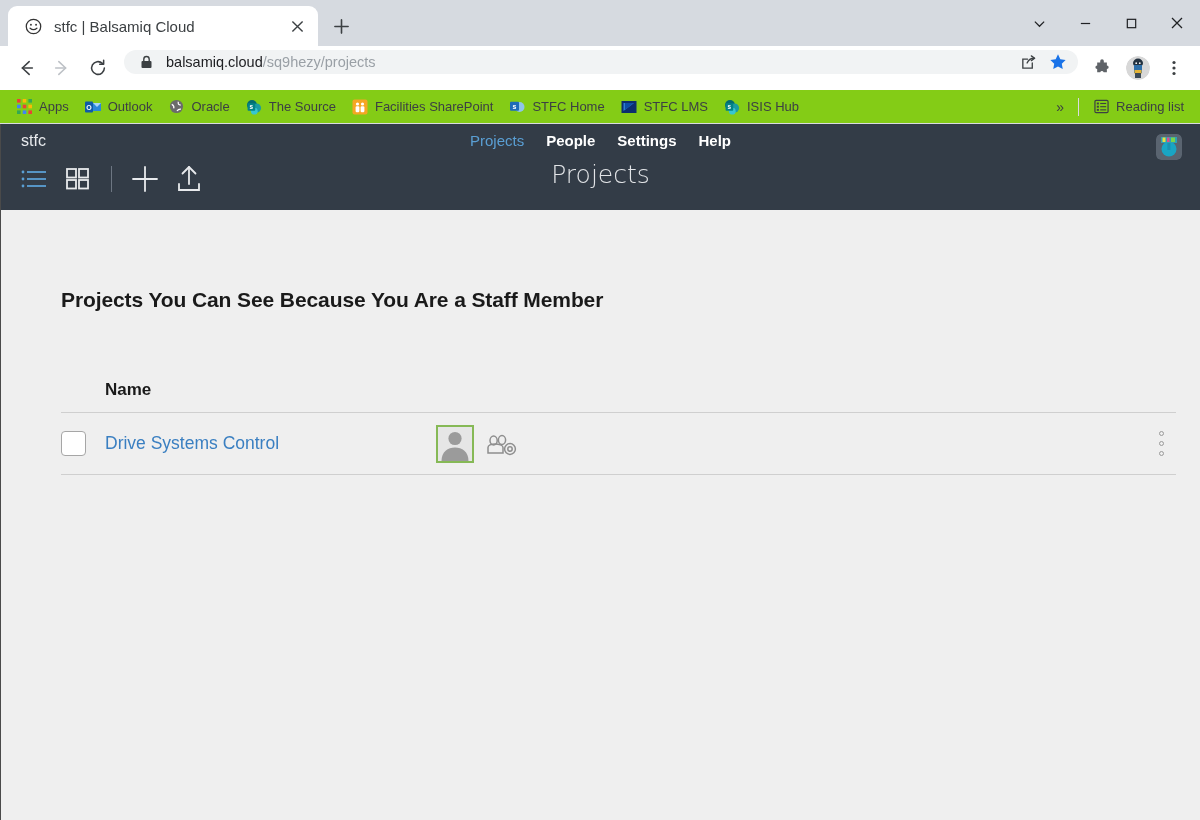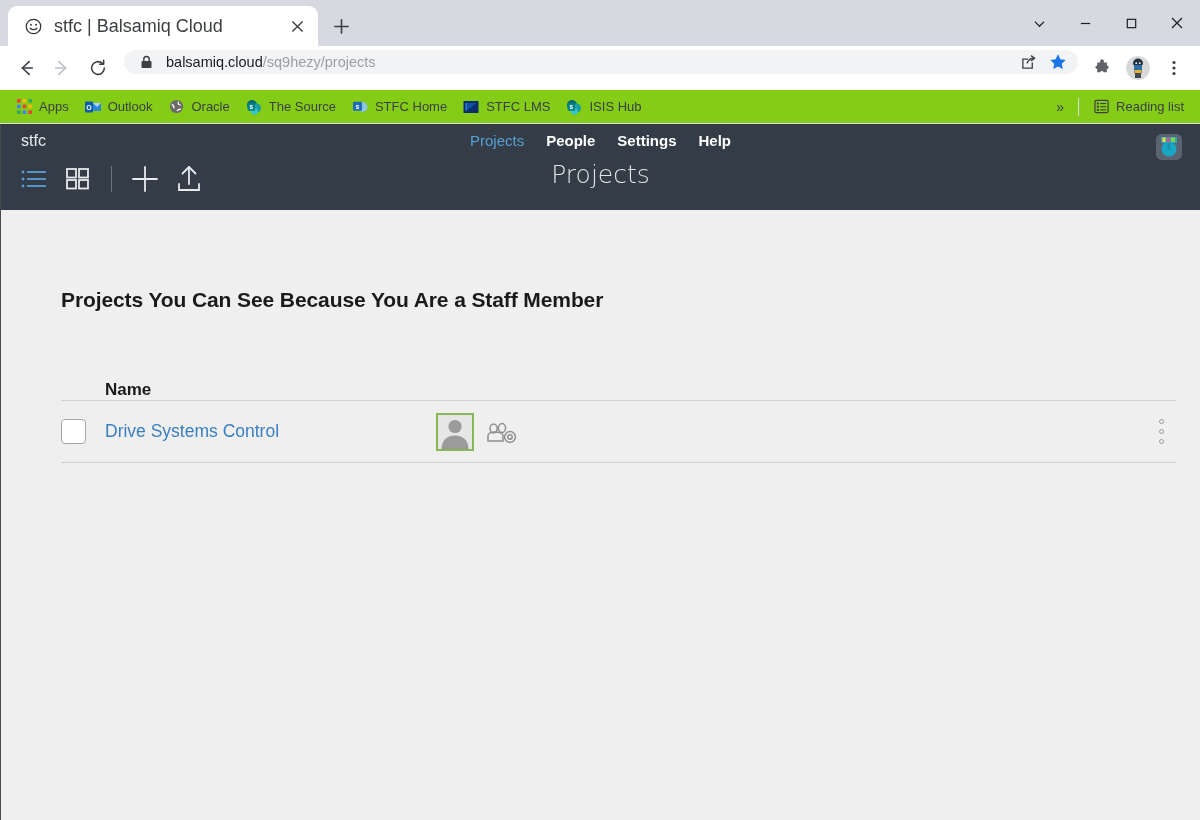--- a/index.html
+++ b/index.html
@@ -21,7 +21,7 @@
          display: flex; align-items: center; padding: 0 10px 0 16px; position: relative; }
   .tab-favicon { width: 18px; height: 18px; flex: 0 0 18px; margin-right: 12px;
                  display: flex; align-items: center; justify-content: center; }
-  .tab-title { flex: 1; font-size: 18px; color: #3c4043; white-space: nowrap;
+  .tab-title { flex: 1; font-size: 15px; color: #3c4043; white-space: nowrap;
                overflow: hidden; text-overflow: ellipsis; }
   .tab-close { width: 22px; height: 22px; display: flex; align-items: center;
                justify-content: center; color: #5f6368; }

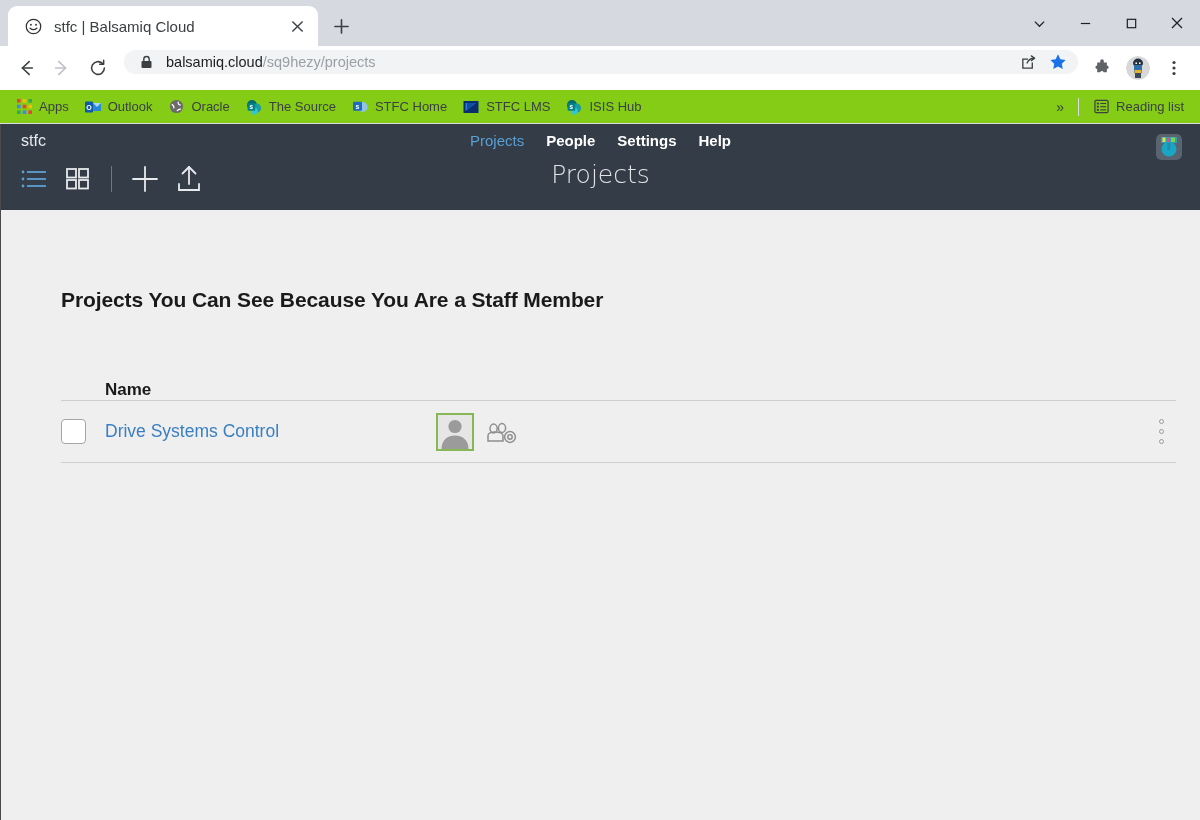--- a/index.html
+++ b/index.html
@@ -299,6 +299,18 @@
       <span class="bm-label">The Source</span>
     </div>
 
+    <div class="bm">
+      <span class="bm-ico">
+        <svg width="16" height="16" viewBox="0 0 16 16">
+          <rect x="0.5" y="0.5" width="15" height="15" rx="2" fill="#f5a623"></rect>
+          <circle cx="5.5" cy="5" r="1.6" fill="#ffffff"></circle>
+          <circle cx="10.5" cy="5" r="1.6" fill="#ffffff"></circle>
+          <rect x="3.6" y="7.2" width="3.8" height="6" rx="1.2" fill="#ffffff"></rect>
+          <rect x="8.6" y="7.2" width="3.8" height="6" rx="1.2" fill="#ffffff"></rect>
+        </svg>
+      </span>
+      <span class="bm-label">Facilities SharePoint</span>
+    </div>
 
     <div class="bm">
       <span class="bm-ico">

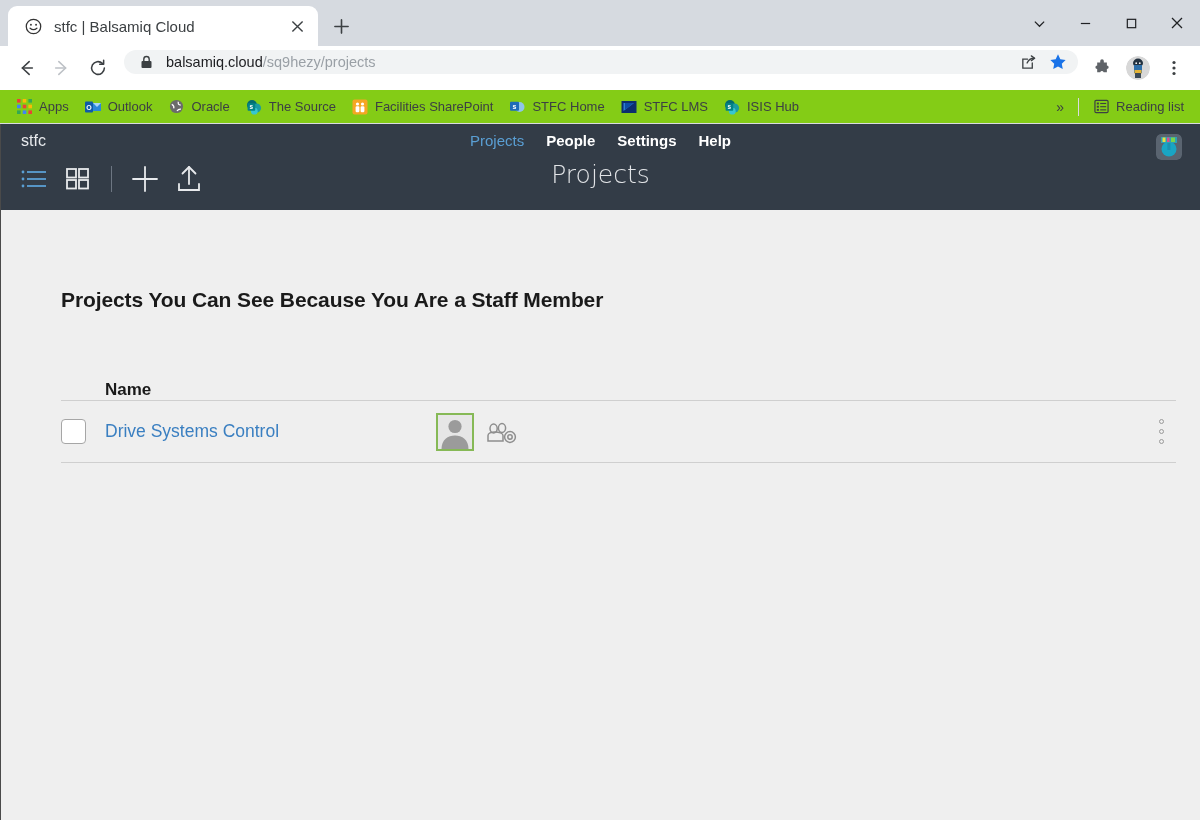--- a/index.html
+++ b/index.html
@@ -91,7 +91,7 @@
                    letter-spacing: -0.1px; }
 
   .table { margin-top: 68px; }
-  .thead { display: flex; align-items: center; 
+  .thead { display: flex; align-items: center; padding-bottom: 12px;
            border-bottom: 1px solid #cfcfcf; gap: 8px; }
   .th { font-size: 17px; font-weight: bold; color: #1a1a1a; }
   .th-name { width: 375px; padding-left: 44px; }

